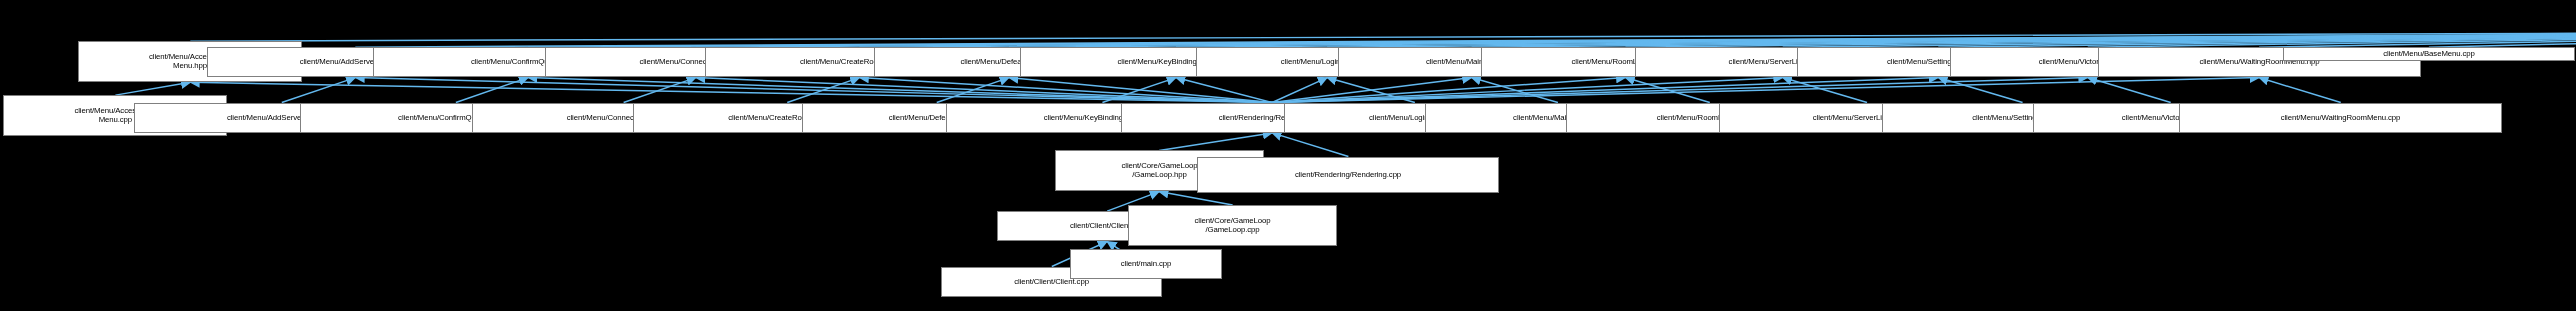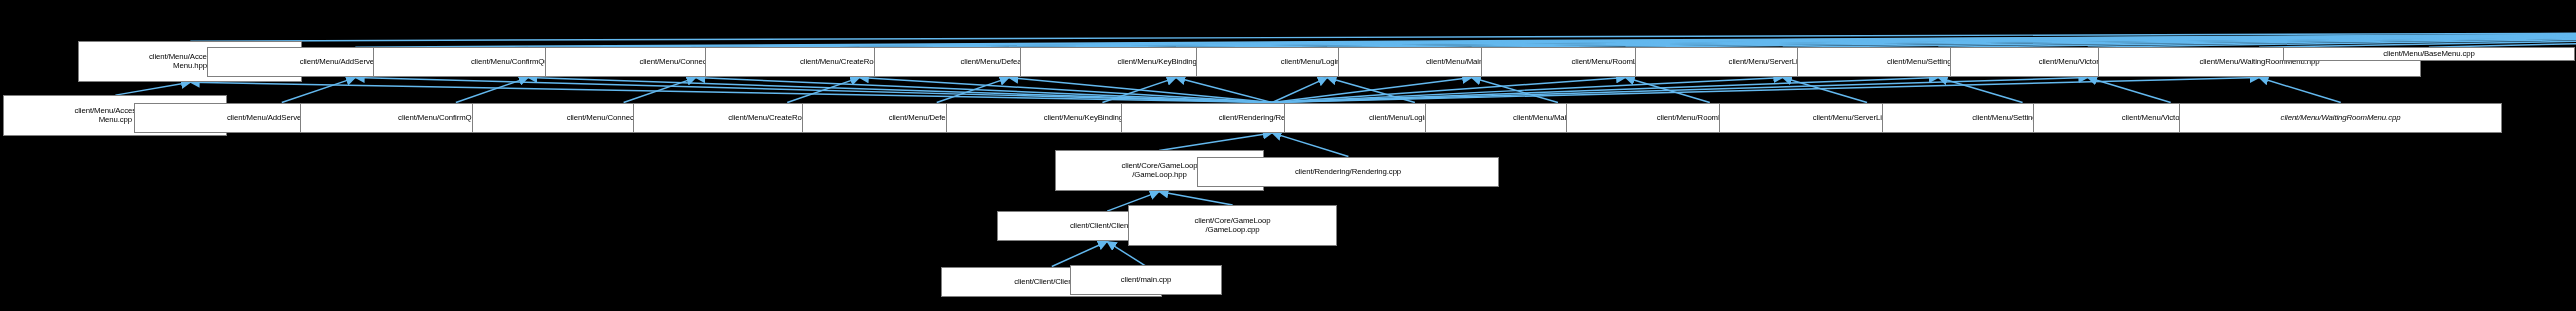--- a/index.html
+++ b/index.html
@@ -133,7 +133,7 @@
     <div class="node" style="left: 1719px; top: 103px; width: 296px; height: 30px;">client/Menu/ServerListMenu.cpp</div>
     <div class="node" style="left: 1882px; top: 103px; width: 282px; height: 30px;">client/Menu/SettingsMenu.cpp</div>
     <div class="node" style="left: 2033px; top: 103px; width: 275px; height: 30px;">client/Menu/VictoryMenu.cpp</div>
-    <div class="node" style="left: 2179px; top: 103px; width: 323px; height: 30px; font-style: italic;">client/Menu/WaitingRoomMenu.cpp</div>
+    <div class="node" style="left: 2179px; top: 103px; width: 323px; height: 30px;">client/Menu/WaitingRoomMenu.cpp</div>
     <div class="node" style="left: 1055px; top: 150px; width: 209px; height: 41px;">client/Core/GameLoop
 /GameLoop.hpp</div>
     <div class="node" style="left: 1197px; top: 157px; width: 302px; height: 30px;">client/Rendering/Rendering.cpp</div>

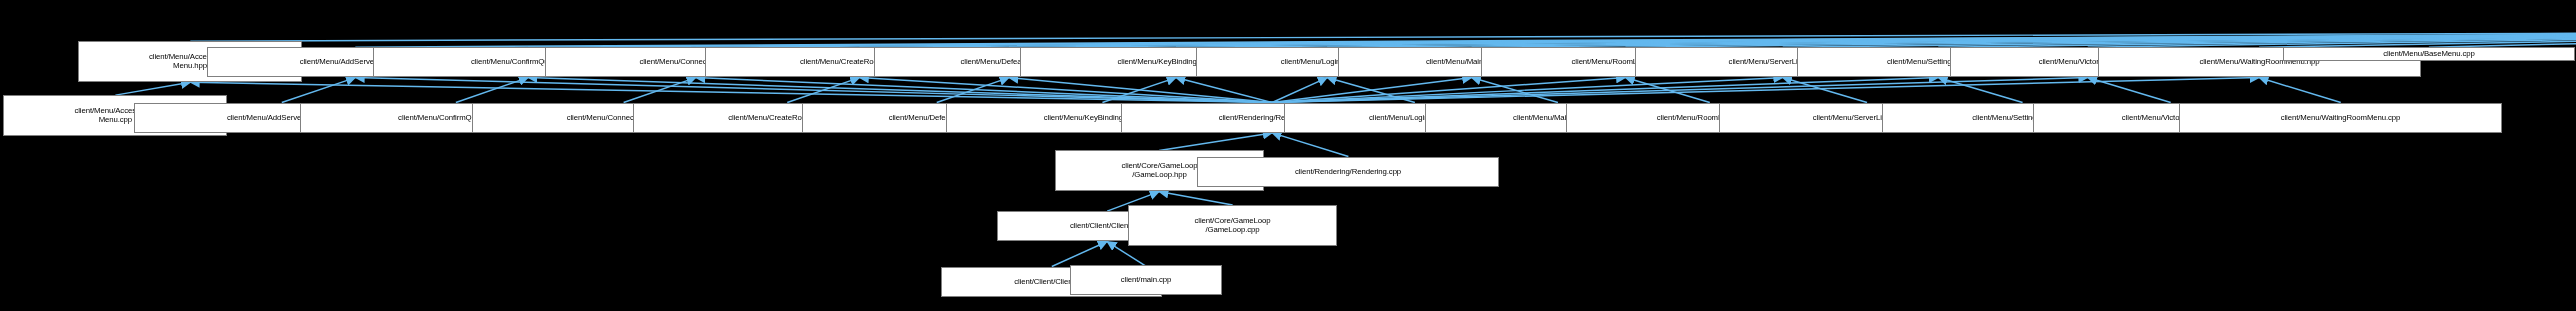--- a/index.html
+++ b/index.html
@@ -136,7 +136,7 @@
     <div class="node" style="left: 2179px; top: 103px; width: 323px; height: 30px;">client/Menu/WaitingRoomMenu.cpp</div>
     <div class="node" style="left: 1055px; top: 150px; width: 209px; height: 41px;">client/Core/GameLoop
 /GameLoop.hpp</div>
-    <div class="node" style="left: 1197px; top: 157px; width: 302px; height: 30px;">client/Rendering/Rendering.cpp</div>
+    <div class="node" style="left: 1197px; top: 157px; width: 302px; height: 36px;">client/Rendering/Rendering.cpp</div>
     <div class="node" style="left: 997px; top: 211px; width: 221px; height: 30px;">client/Client/Client.hpp</div>
     <div class="node" style="left: 1128px; top: 205px; width: 209px; height: 41px;">client/Core/GameLoop
 /GameLoop.cpp</div>

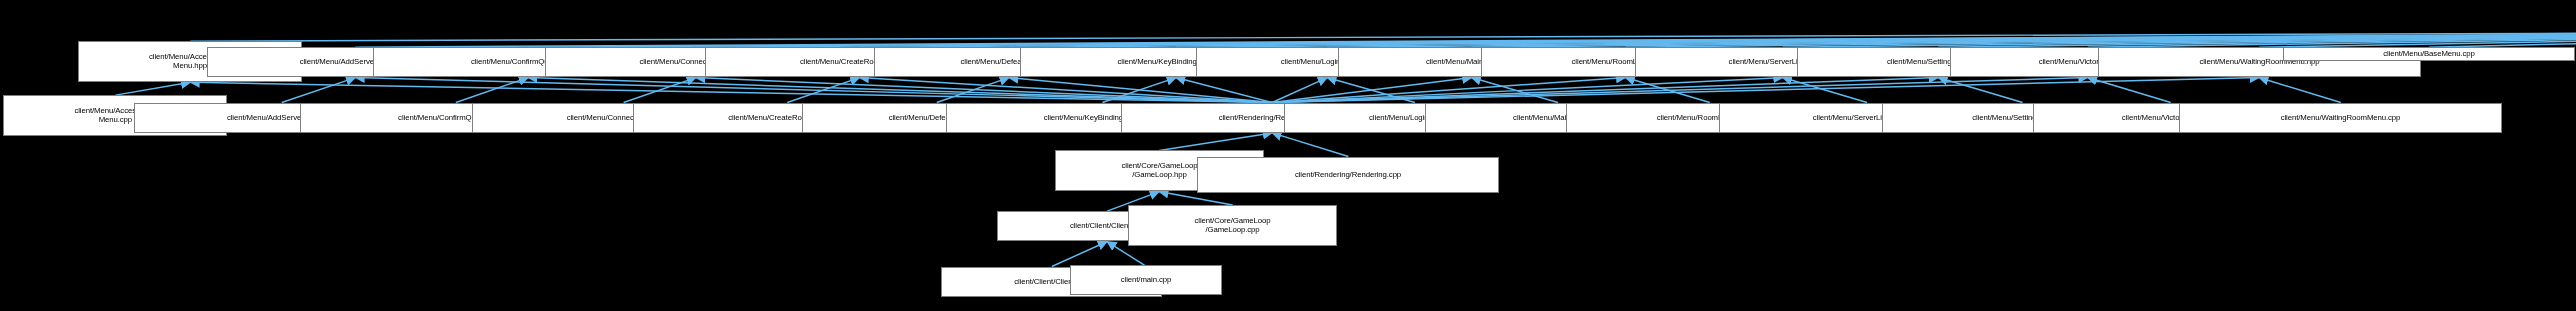--- a/index.html
+++ b/index.html
@@ -141,7 +141,7 @@
     <div class="node" style="left: 1128px; top: 205px; width: 209px; height: 41px;">client/Core/GameLoop
 /GameLoop.cpp</div>
     <div class="node" style="left: 941px; top: 267px; width: 221px; height: 30px;">client/Client/Client.cpp</div>
-    <div class="node" style="left: 1070px; top: 265px; width: 152px; height: 30px;">client/main.cpp</div>
+    <div class="node" style="left: 1070px; top: 249px; width: 152px; height: 30px;">client/main.cpp</div>
   </div>
 
 

